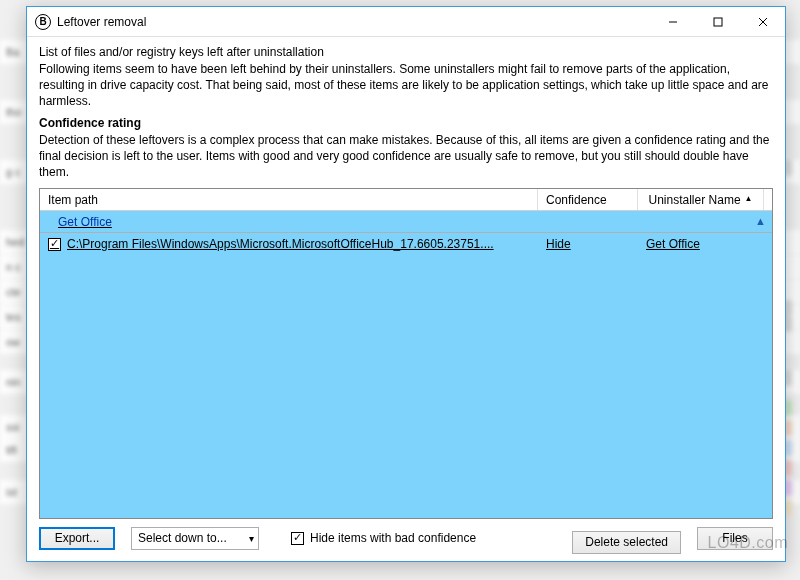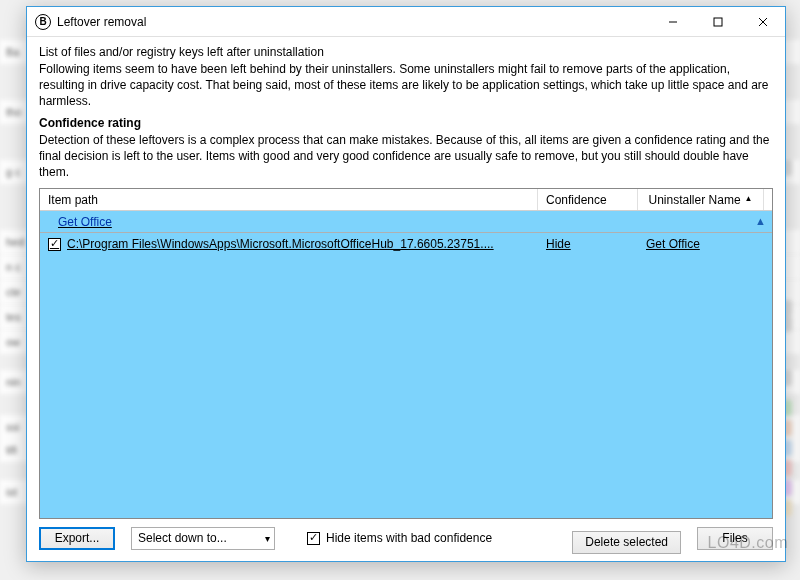--- a/index.html
+++ b/index.html
@@ -153,7 +153,7 @@
     background:#fff;
     display:inline-flex; align-items:center;
     padding: 0 4px 0 6px;
-    width: 144px;
+    width: 128px;
     justify-content:space-between;
     font-size:12px;
   }

